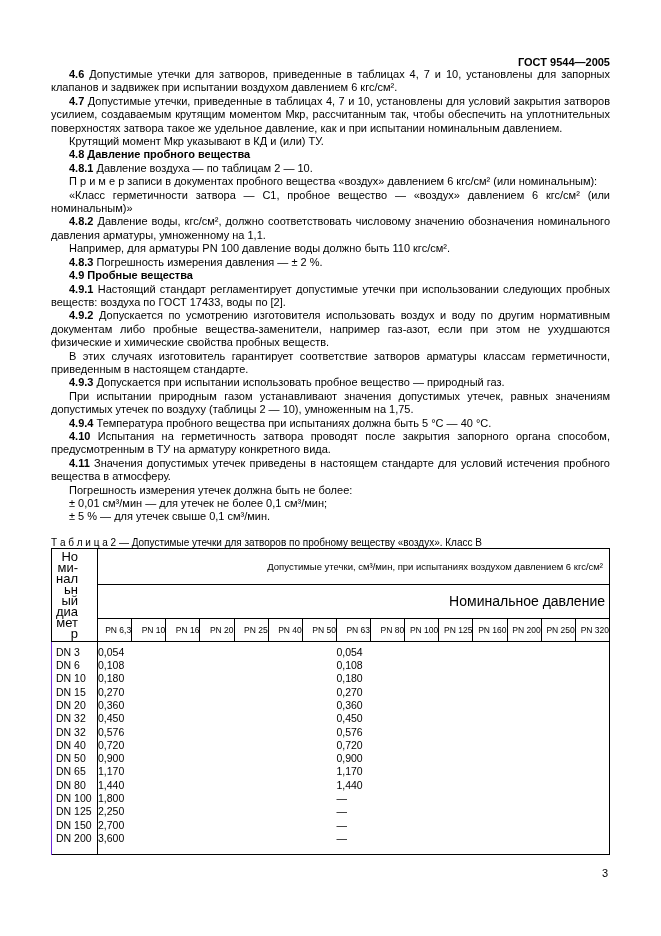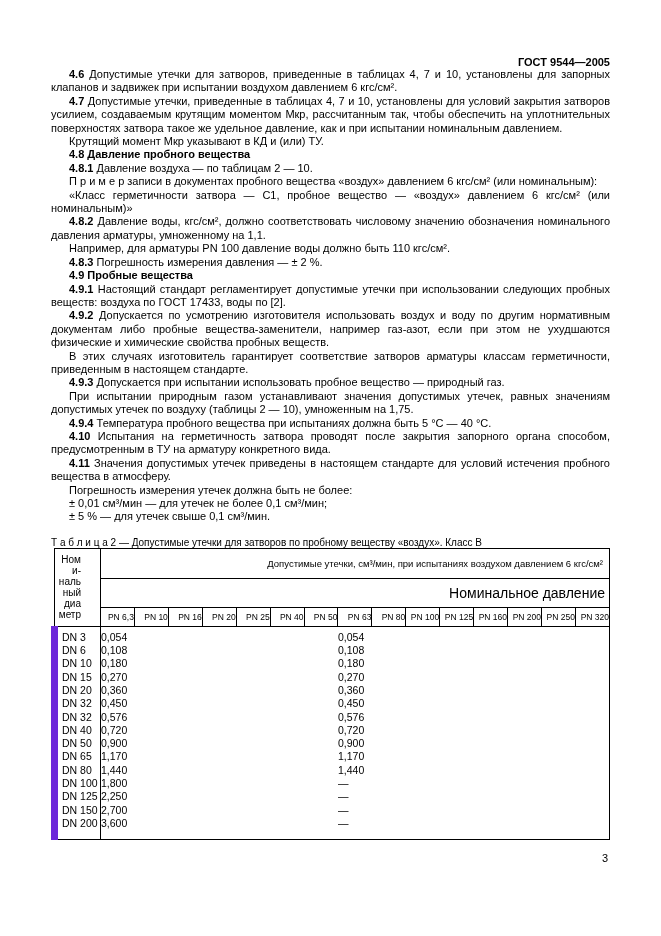--- a/index.html
+++ b/index.html
@@ -29,7 +29,7 @@
     vertical-align: middle;
   }
   th.corner {
-    width: 46px; font-size: 10px; line-height: 11px; text-align: left;
+    width: 46px; font-size: 13px; line-height: 11px; text-align: left;
     padding: 2px 19px 2px 3px; overflow-wrap: break-word;
   }
   th.top-header { font-size: 9.5px; padding: 9px 6px; }

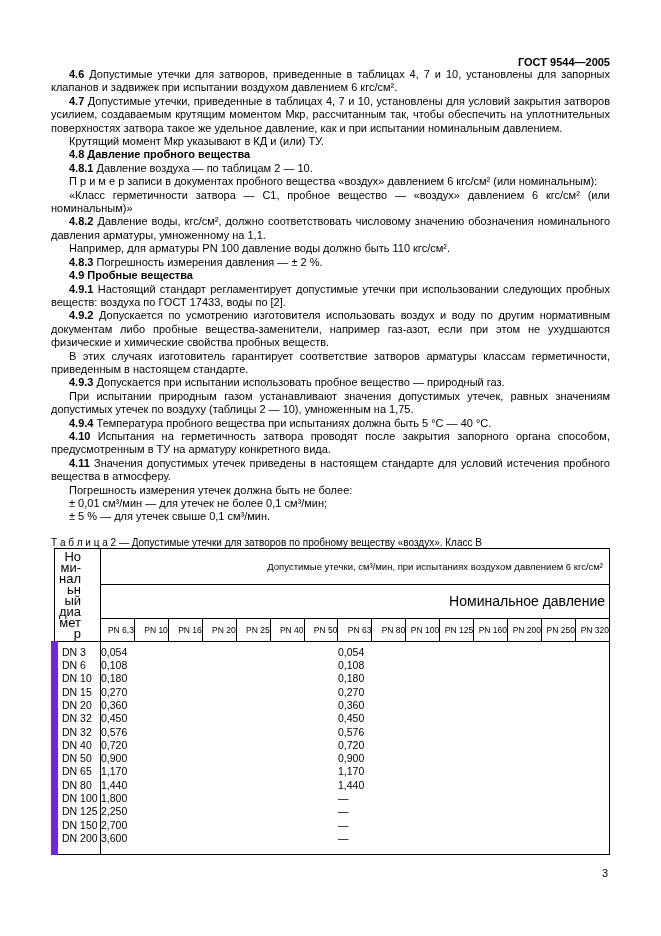--- a/index.html
+++ b/index.html
@@ -39,7 +39,7 @@
     border: none; font-size: 10.5px; line-height: 13.3px; padding: 0;
   }
   table.gost-table tbody td.dn {
-    border-left: 7px solid #6d28d9; border-right: 1px solid #000;
+    border-left: 1px solid #6d28d9; border-right: 1px solid #000;
     padding-left: 4px; white-space: nowrap; text-align: left;
   }
   table.gost-table tbody td.val { text-align: left; }

